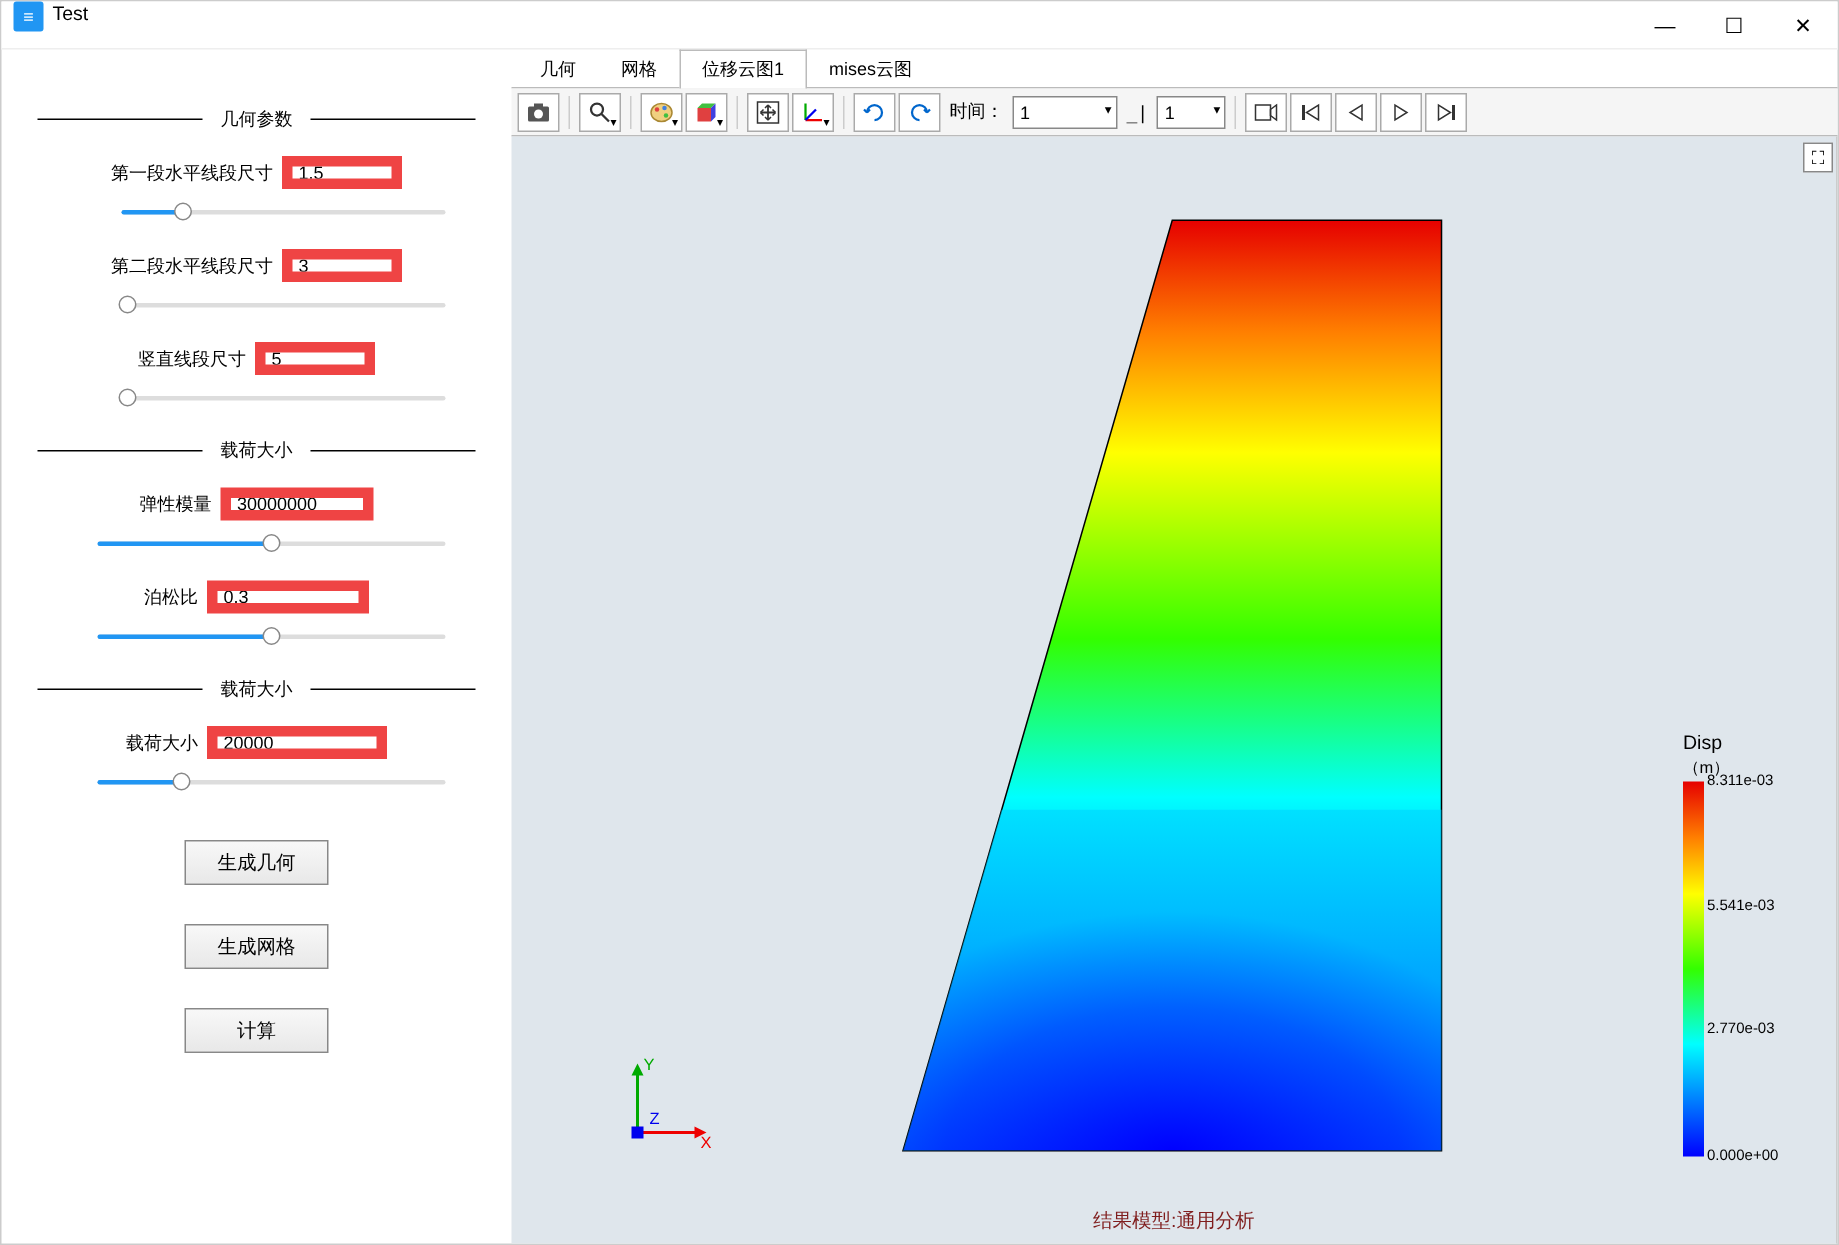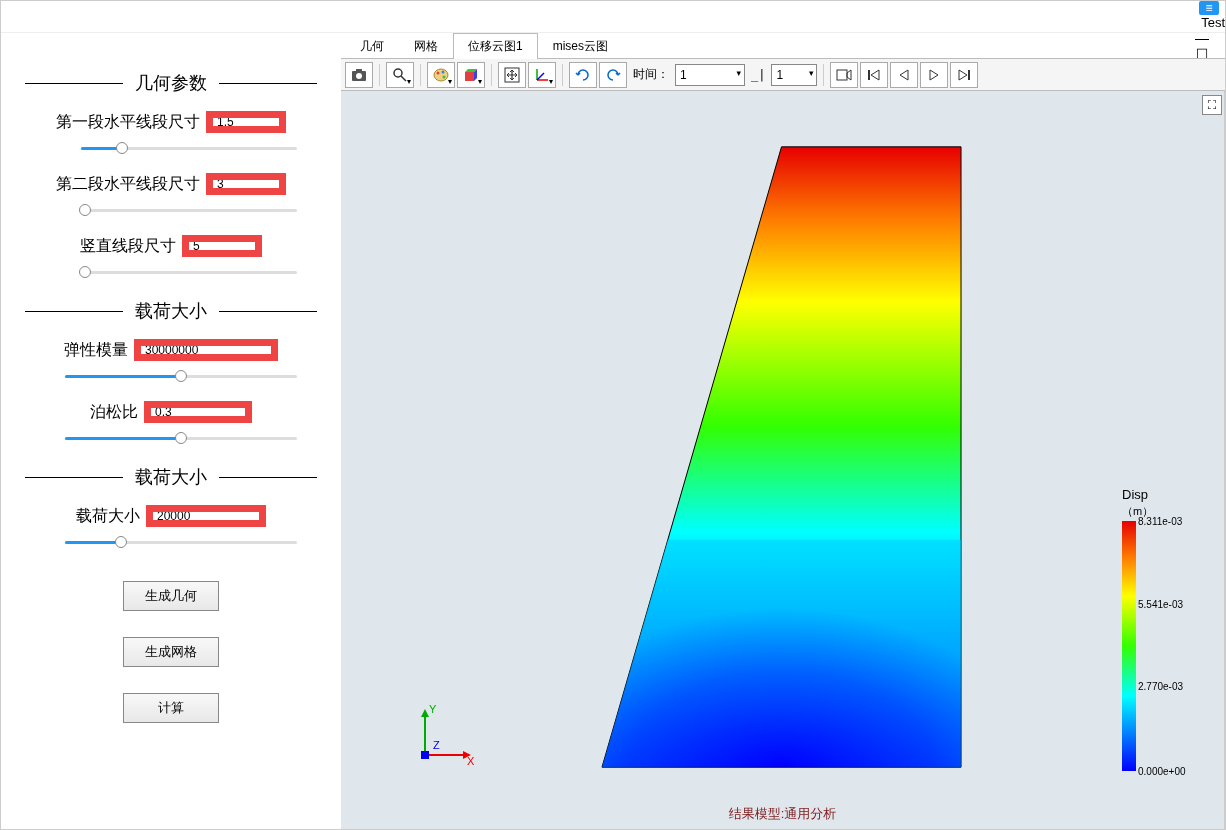--- a/index.html
+++ b/index.html
@@ -5,7 +5,7 @@
 * { box-sizing: border-box; margin: 0; padding: 0; }
 body { font-family: "Microsoft YaHei", "SimSun", sans-serif; font-size: 12px; background: #fff; overflow: hidden; }
 .win { width: 1226px; height: 830px; display: flex; flex-direction: column; border: 1px solid #ccc; }
-.titlebar { height: 32px; display: flex; align-items: flex-end; background: #fff; border-bottom: 1px solid #eee; flex-direction: column; }
+.titlebar { height: 32px; display: flex; align-items: flex-start; background: #fff; border-bottom: 1px solid #eee; }
 .titlebar .icon { width: 20px; height: 20px; margin: 0 6px 0 8px; background: #2196f3; border-radius: 2px; position: relative; display: flex; align-items: center; justify-content: center; }
 .titlebar .icon::before { content: "≡"; color: #fff; font-size: 12px; }
 .titlebar .title { font-size: 13px; flex: 0 0 auto; }

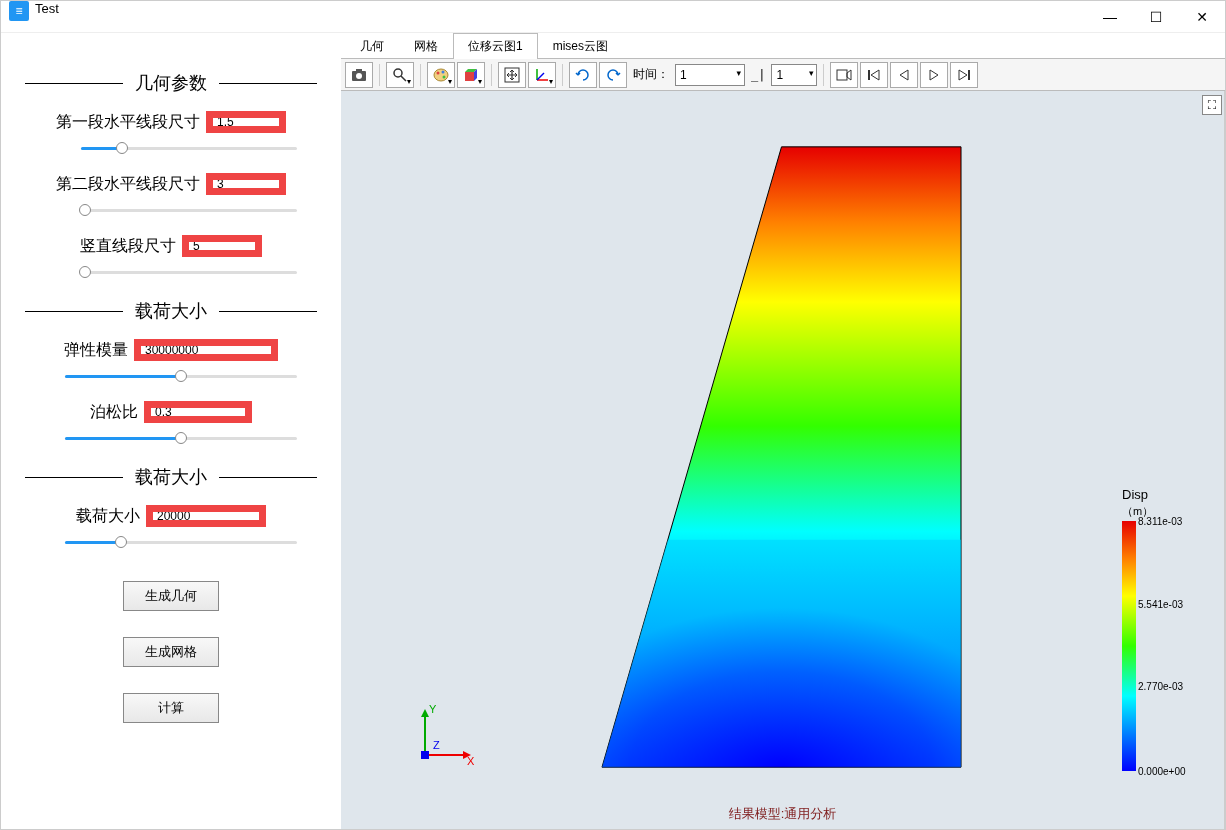--- a/index.html
+++ b/index.html
@@ -16,7 +16,7 @@
 .sidebar { width: 340px; padding: 20px 24px; }
 .group-title { display: flex; align-items: center; margin: 18px 0 10px; }
 .group-title .line { flex: 1; height: 1px; background: #000; }
-.group-title .text { padding: 0 12px; font-size: 18px; }
+.group-title .text { padding: 0 12px; font-size: 12px; }
 .field-row { display: flex; align-items: center; justify-content: center; margin-top: 16px; gap: 6px; }
 .field-row label { text-align: right; font-size: 16px; }
 .field-row input[type=text] { width: 80px; height: 22px; border: 7px solid #ef4444; padding: 0 4px; font-size: 12px; background: #fff; }

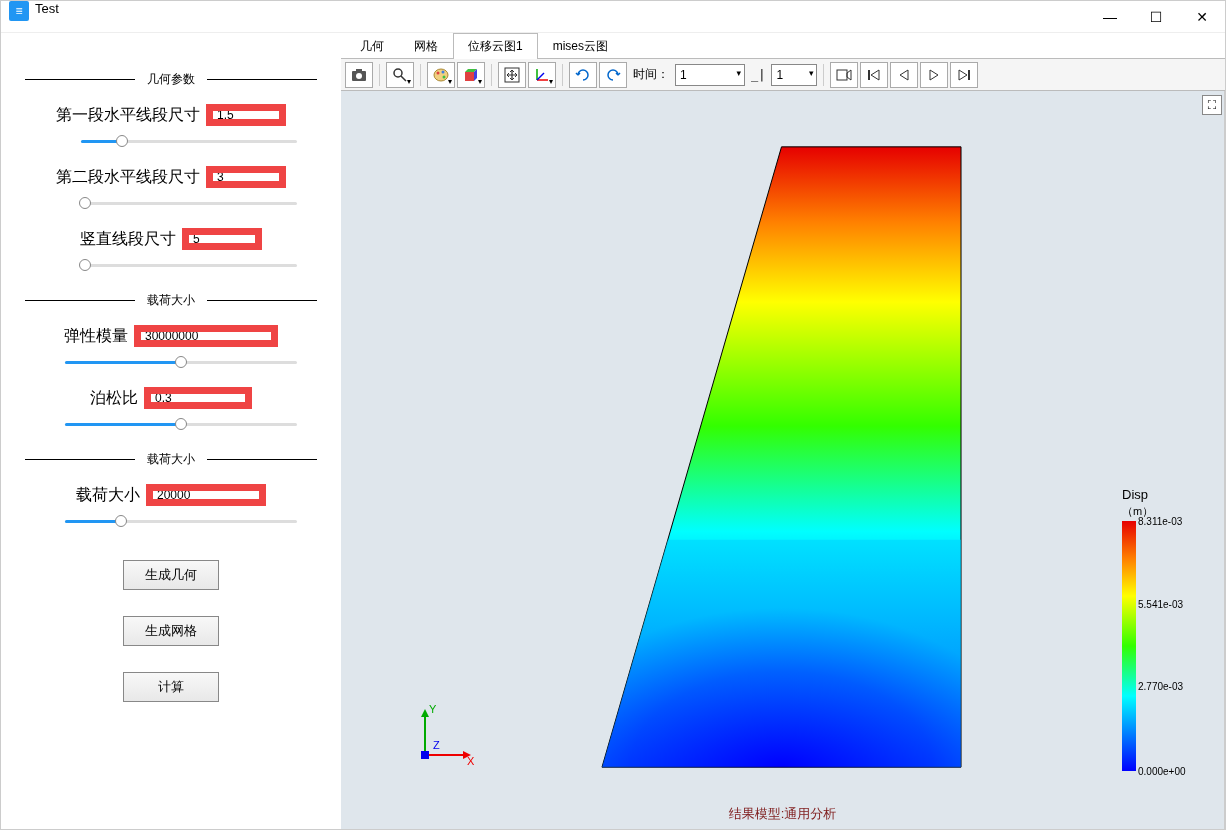--- a/index.html
+++ b/index.html
@@ -18,7 +18,7 @@
 .group-title .line { flex: 1; height: 1px; background: #000; }
 .group-title .text { padding: 0 12px; font-size: 12px; }
 .field-row { display: flex; align-items: center; justify-content: center; margin-top: 16px; gap: 6px; }
-.field-row label { text-align: right; font-size: 16px; }
+.field-row label { text-align: right; font-size: 12px; }
 .field-row input[type=text] { width: 80px; height: 22px; border: 7px solid #ef4444; padding: 0 4px; font-size: 12px; background: #fff; }
 .slider { position: relative; height: 18px; margin-top: 6px; }
 .slider .track { position: absolute; top: 8px; left: 0; right: 0; height: 3px; background: #ddd; border-radius: 2px; }

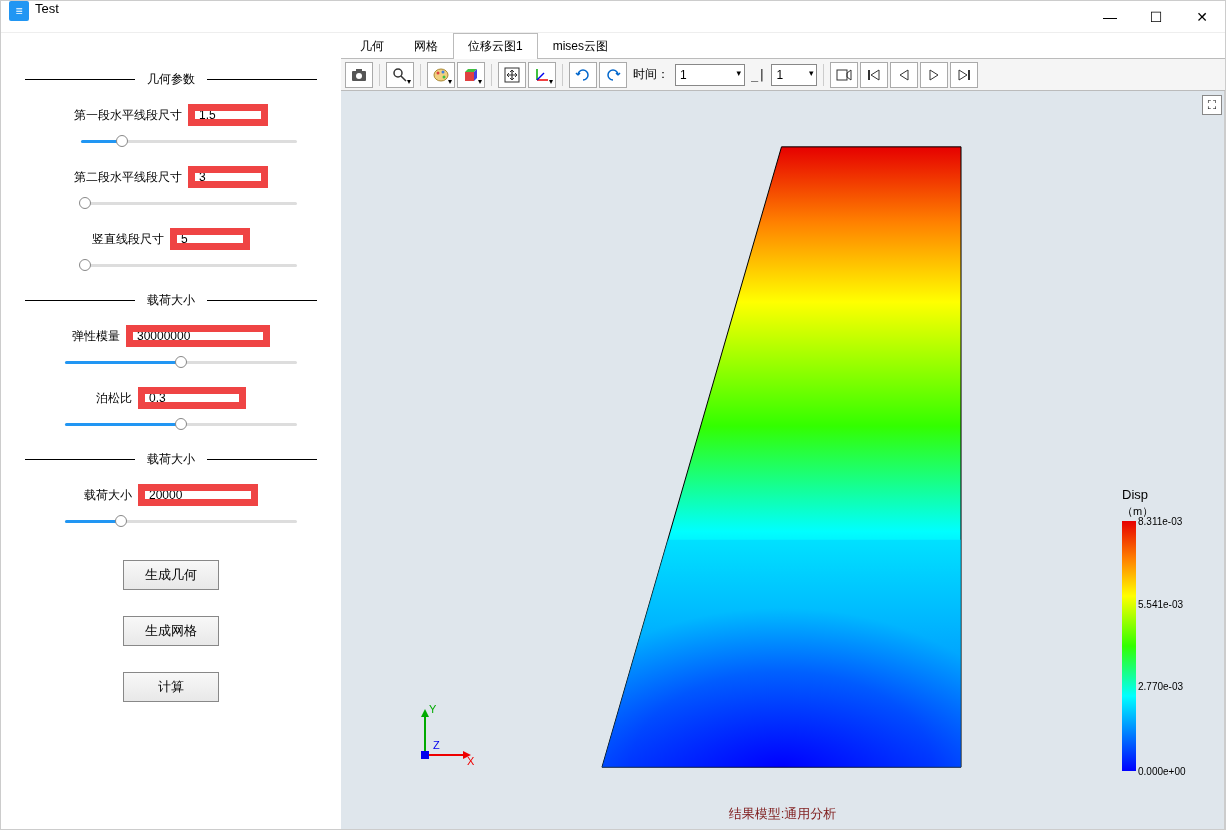--- a/index.html
+++ b/index.html
@@ -113,7 +113,7 @@
 
       <div class="field-row">
         <label>弹性模量</label>
-        <input type="text" style="width: 144px;" value="30000000">
+        <input type="text" style="width: 102px;" value="30000000">
       </div>
       <div class="slider" style="margin-left:40px;margin-right:20px">
         <div class="track"></div>

